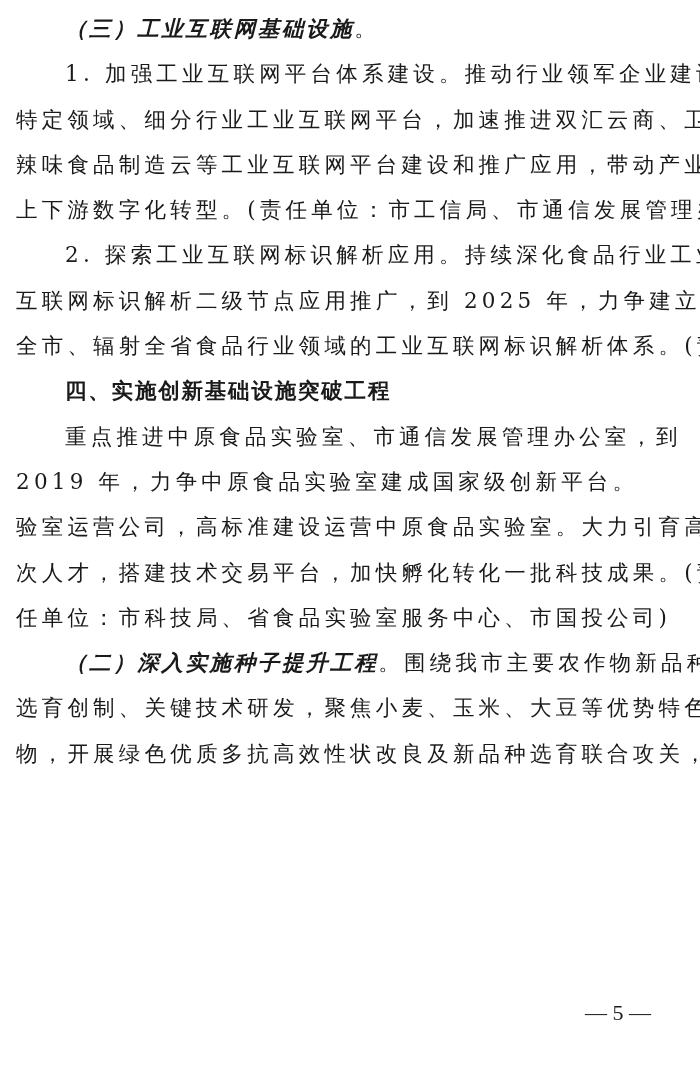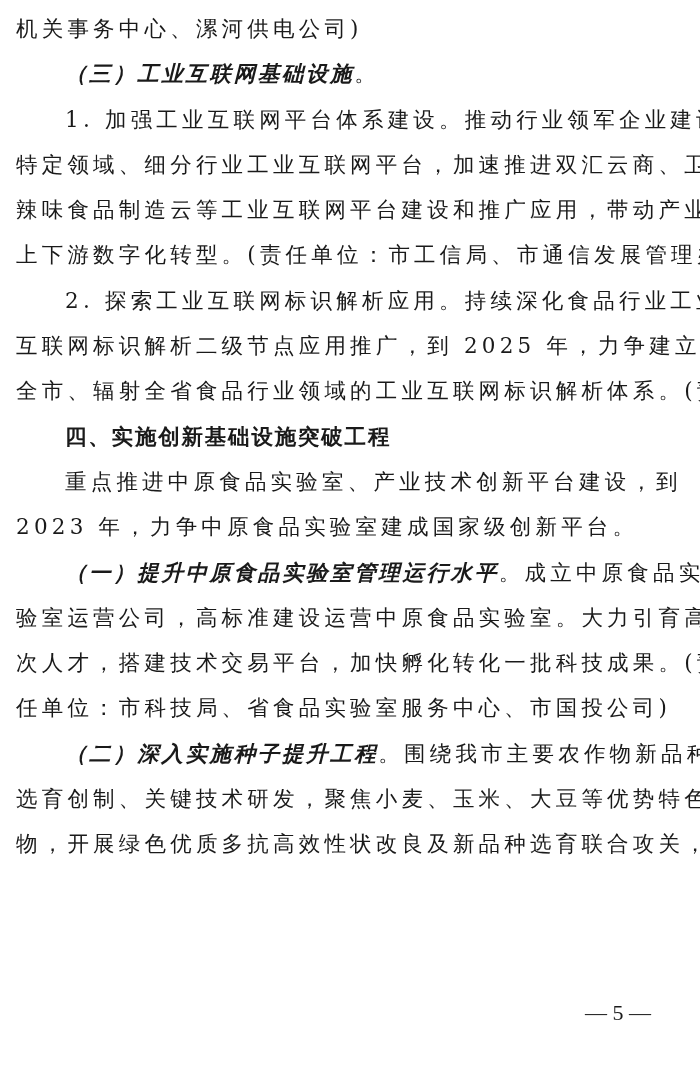--- a/index.html
+++ b/index.html
@@ -18,7 +18,6 @@
 <body>
 
 <div class="page">
-  <div class="line">机关事务中心、漯河供电公司)</div>
 
   <div class="line indent"><span class="bold">（三）工业互联网基础设施</span><span>。</span></div>
 

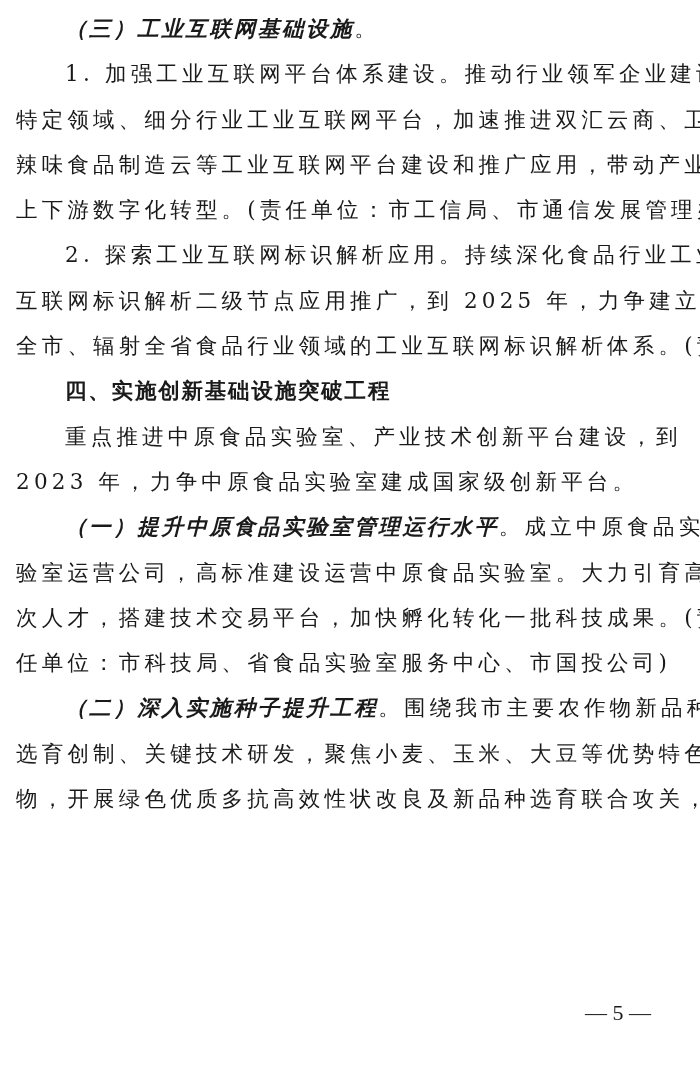--- a/index.html
+++ b/index.html
@@ -32,7 +32,7 @@
 
   <div class="line indent heading">四、实施创新基础设施突破工程</div>
 
-  <div class="line indent">重点推进中原食品实验室、产业技术创新平台建设，到</div>
+  <div class="line indent">重点推进中原食品实验室、市通信发展管理办公室，到</div>
   <div class="line">2023 年，力争中原食品实验室建成国家级创新平台。</div>
 
   <div class="line indent"><span class="bold">（一）提升中原食品实验室管理运行水平</span><span>。成立中原食品实</span></div>

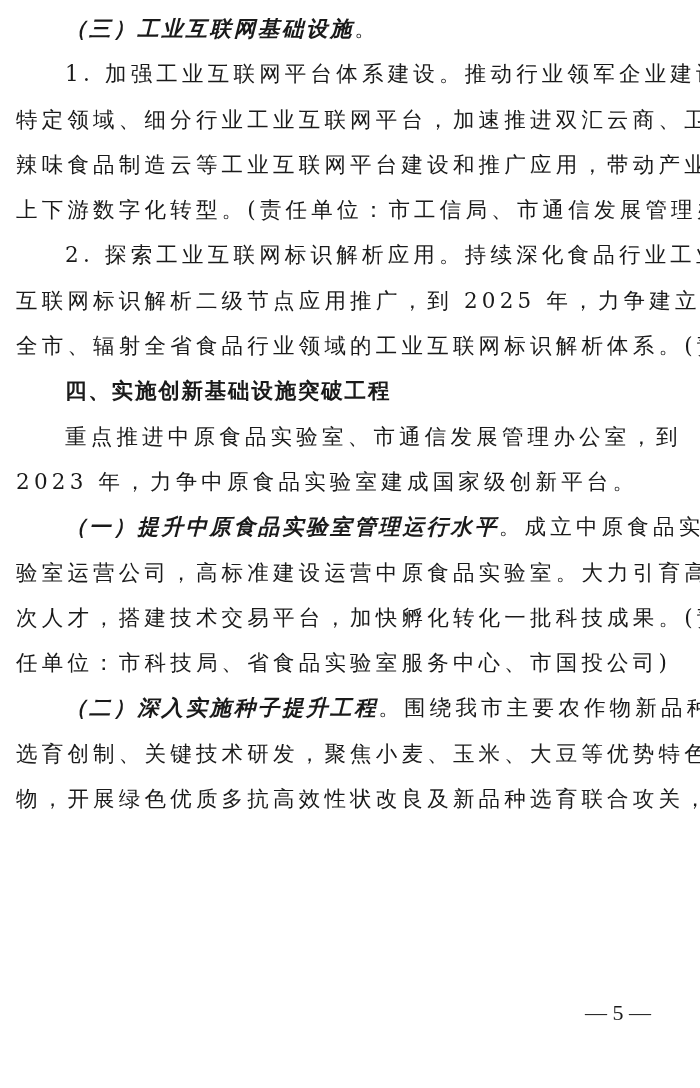--- a/index.html
+++ b/index.html
@@ -33,7 +33,7 @@
   <div class="line indent heading">四、实施创新基础设施突破工程</div>
 
   <div class="line indent">重点推进中原食品实验室、市通信发展管理办公室，到</div>
-  <div class="line">2023 年，力争中原食品实验室建成国家级创新平台。</div>
+  <div class="line">2019 年，力争中原食品实验室建成国家级创新平台。</div>
 
   <div class="line indent"><span class="bold">（一）提升中原食品实验室管理运行水平</span><span>。成立中原食品实</span></div>
   <div class="line">验室运营公司，高标准建设运营中原食品实验室。大力引育高层</div>

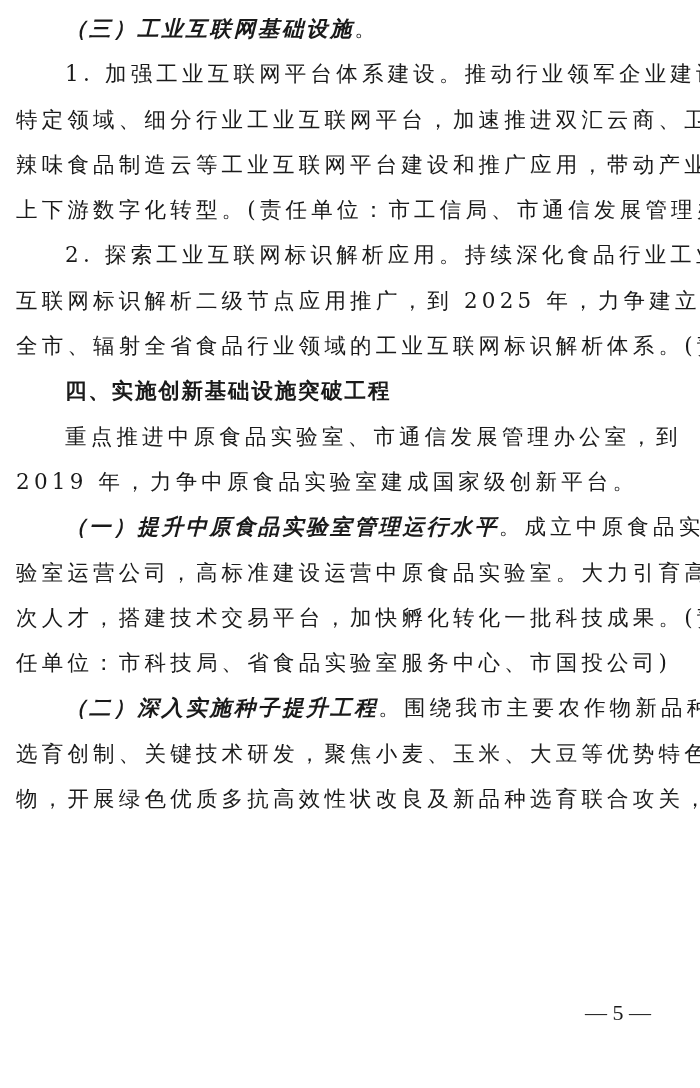--- a/index.html
+++ b/index.html
@@ -35,7 +35,6 @@
   <div class="line indent">重点推进中原食品实验室、市通信发展管理办公室，到</div>
   <div class="line">2019 年，力争中原食品实验室建成国家级创新平台。</div>
 
-  <div class="line indent"><span class="bold">（一）提升中原食品实验室管理运行水平</span><span>。成立中原食品实</span></div>
   <div class="line">验室运营公司，高标准建设运营中原食品实验室。大力引育高层</div>
   <div class="line">次人才，搭建技术交易平台，加快孵化转化一批科技成果。(责</div>
   <div class="line">任单位：市科技局、省食品实验室服务中心、市国投公司)</div>

